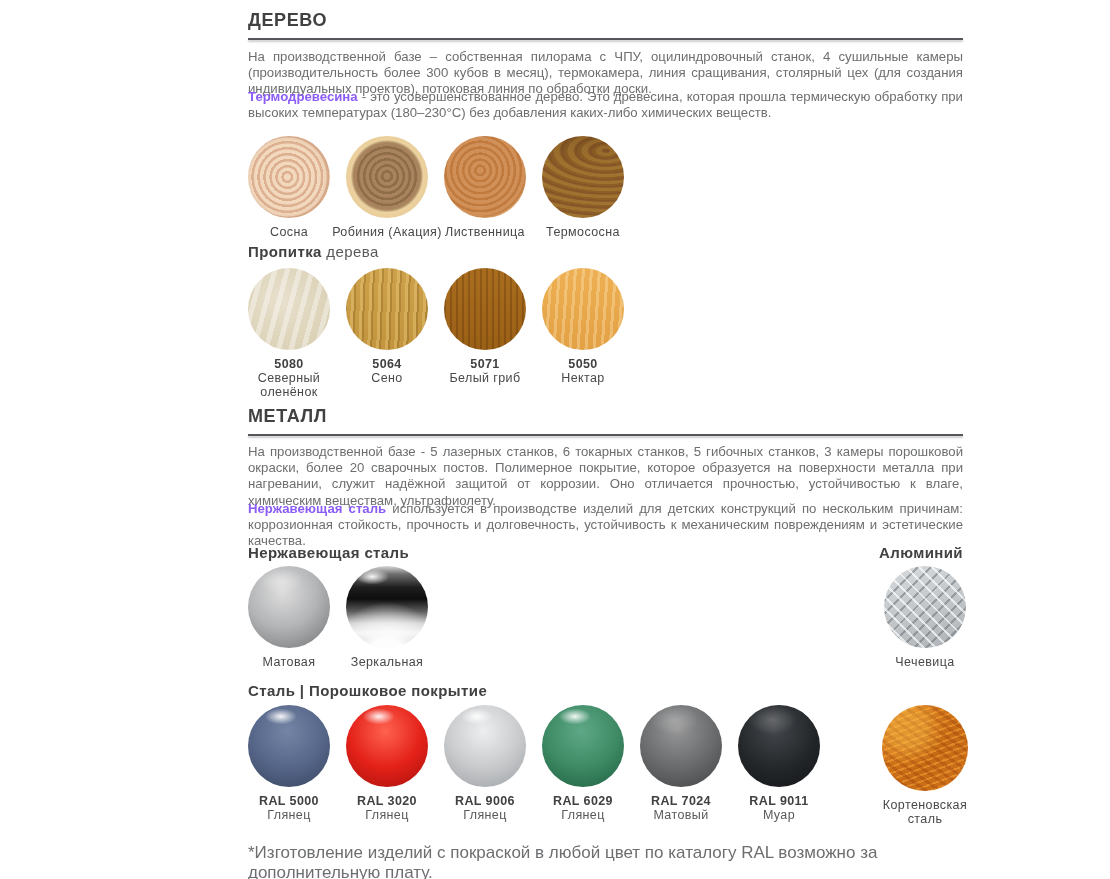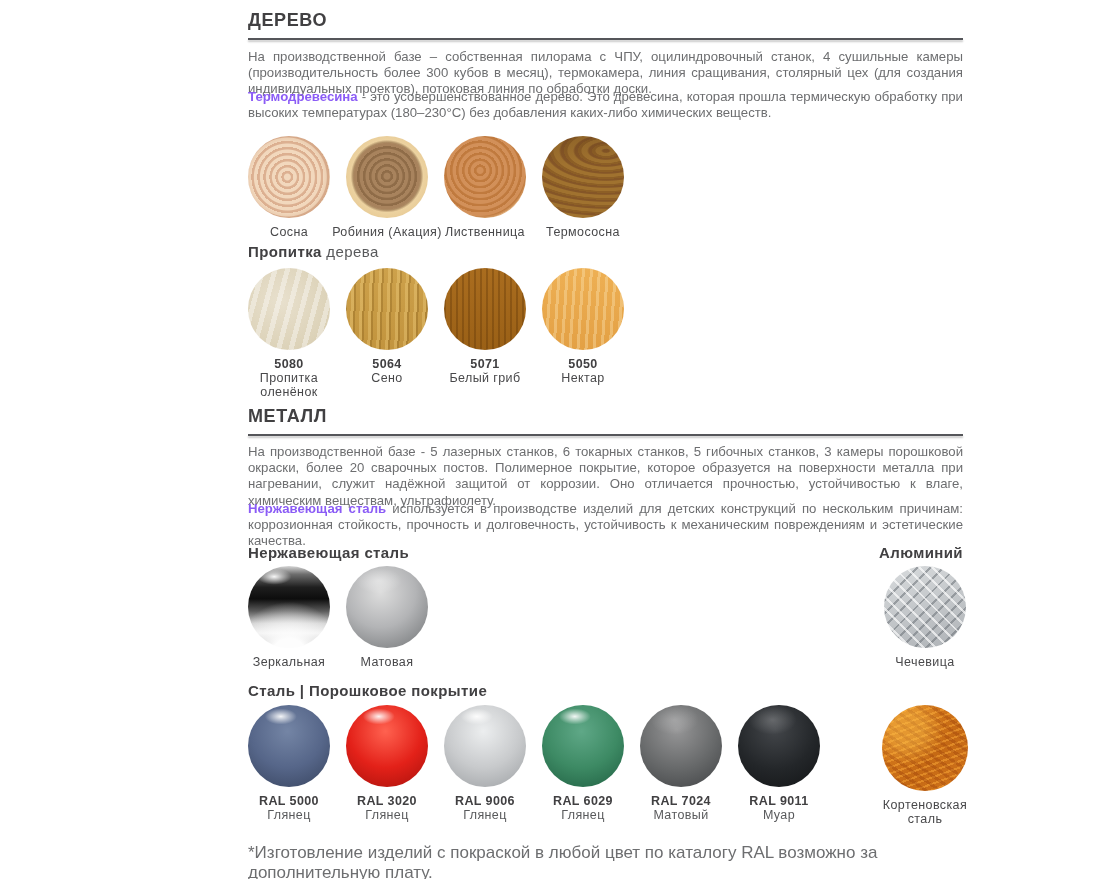--- a/index.html
+++ b/index.html
@@ -180,7 +180,7 @@
 <div class="swatch-row" style="left:240px;top:268px;">
   <div class="swatch-item">
     <div class="circle imp5080"></div>
-    <div class="swatch-label wrap"><span class="code">5080</span><br><span>Пропитка оленёнок</span></div>
+    <div class="swatch-label wrap"><span class="code">5080</span><br><span>Северный оленёнок</span></div>
   </div>
   <div class="swatch-item">
     <div class="circle imp5064"></div>

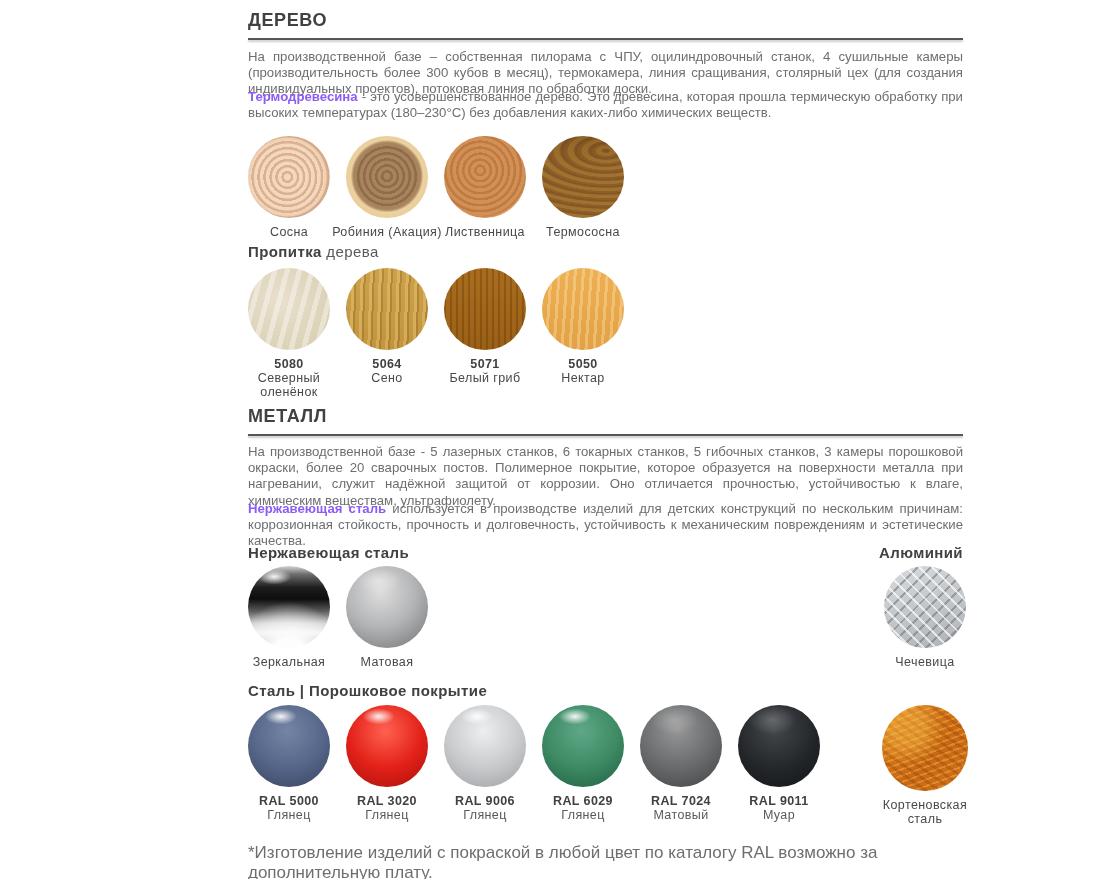--- a/index.html
+++ b/index.html
@@ -209,12 +209,12 @@
 
 <div class="swatch-row" style="left:240px;top:566px;">
   <div class="swatch-item">
+    <div class="circle matte-steel"></div>
+    <div class="swatch-label">Матовая</div>
+  </div>
+  <div class="swatch-item">
     <div class="circle chrome"></div>
     <div class="swatch-label">Зеркальная</div>
-  </div>
-  <div class="swatch-item">
-    <div class="circle matte-steel"></div>
-    <div class="swatch-label">Матовая</div>
   </div>
 </div>
 

